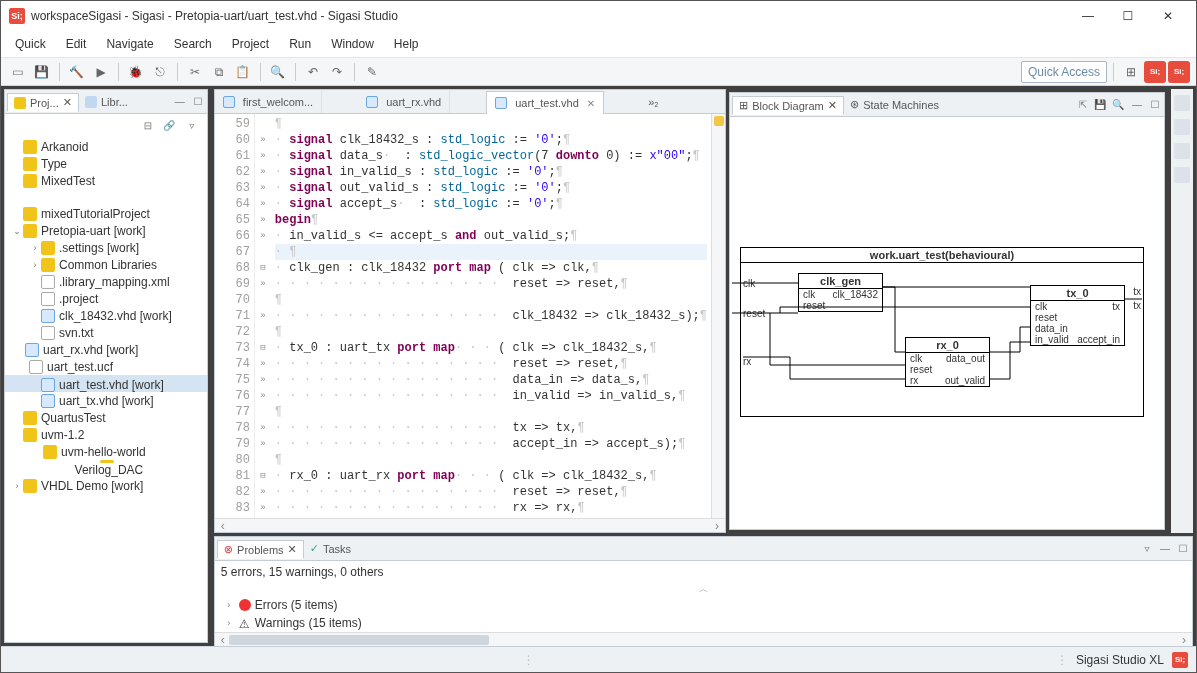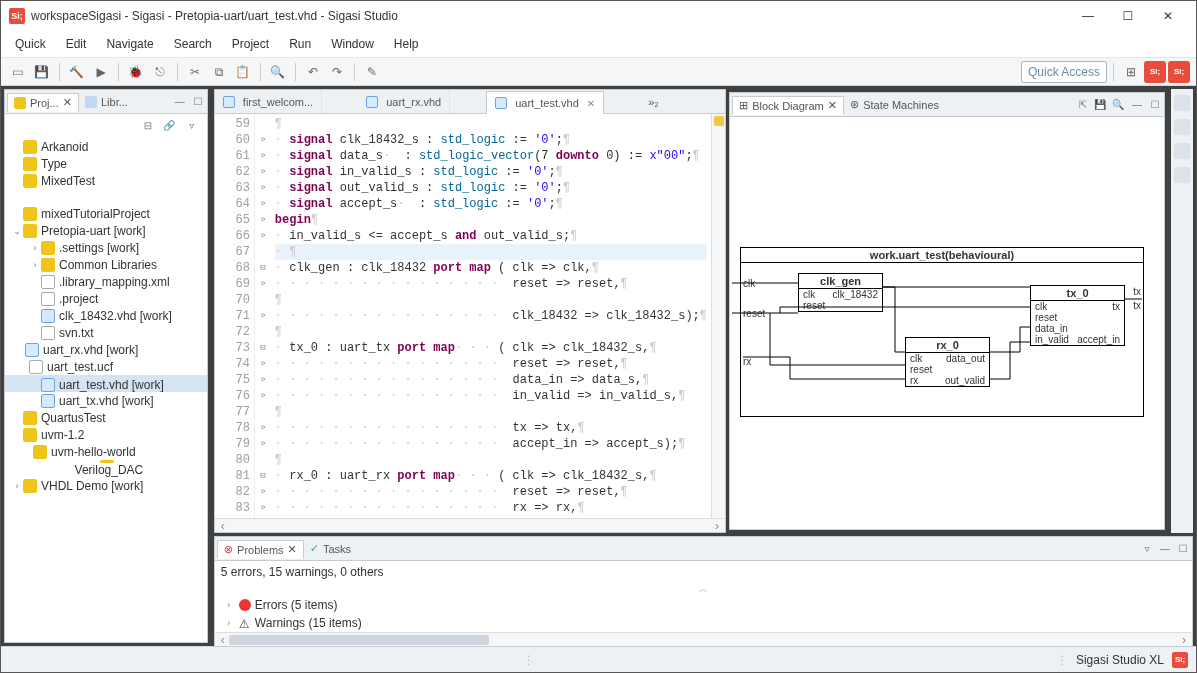--- a/index.html
+++ b/index.html
@@ -224,7 +224,7 @@
           <span class="ficon prj"></span>
           <span>uvm-1.2</span>
         </div>
-        <div class="tree-row" style="padding-left: 16px;">
+        <div class="tree-row" style="padding-left: 2px; margin-left: 24px;">
           <span class="arrow"></span>
           <span class="ficon prj"></span>
           <span>uvm-hello-world</span>

